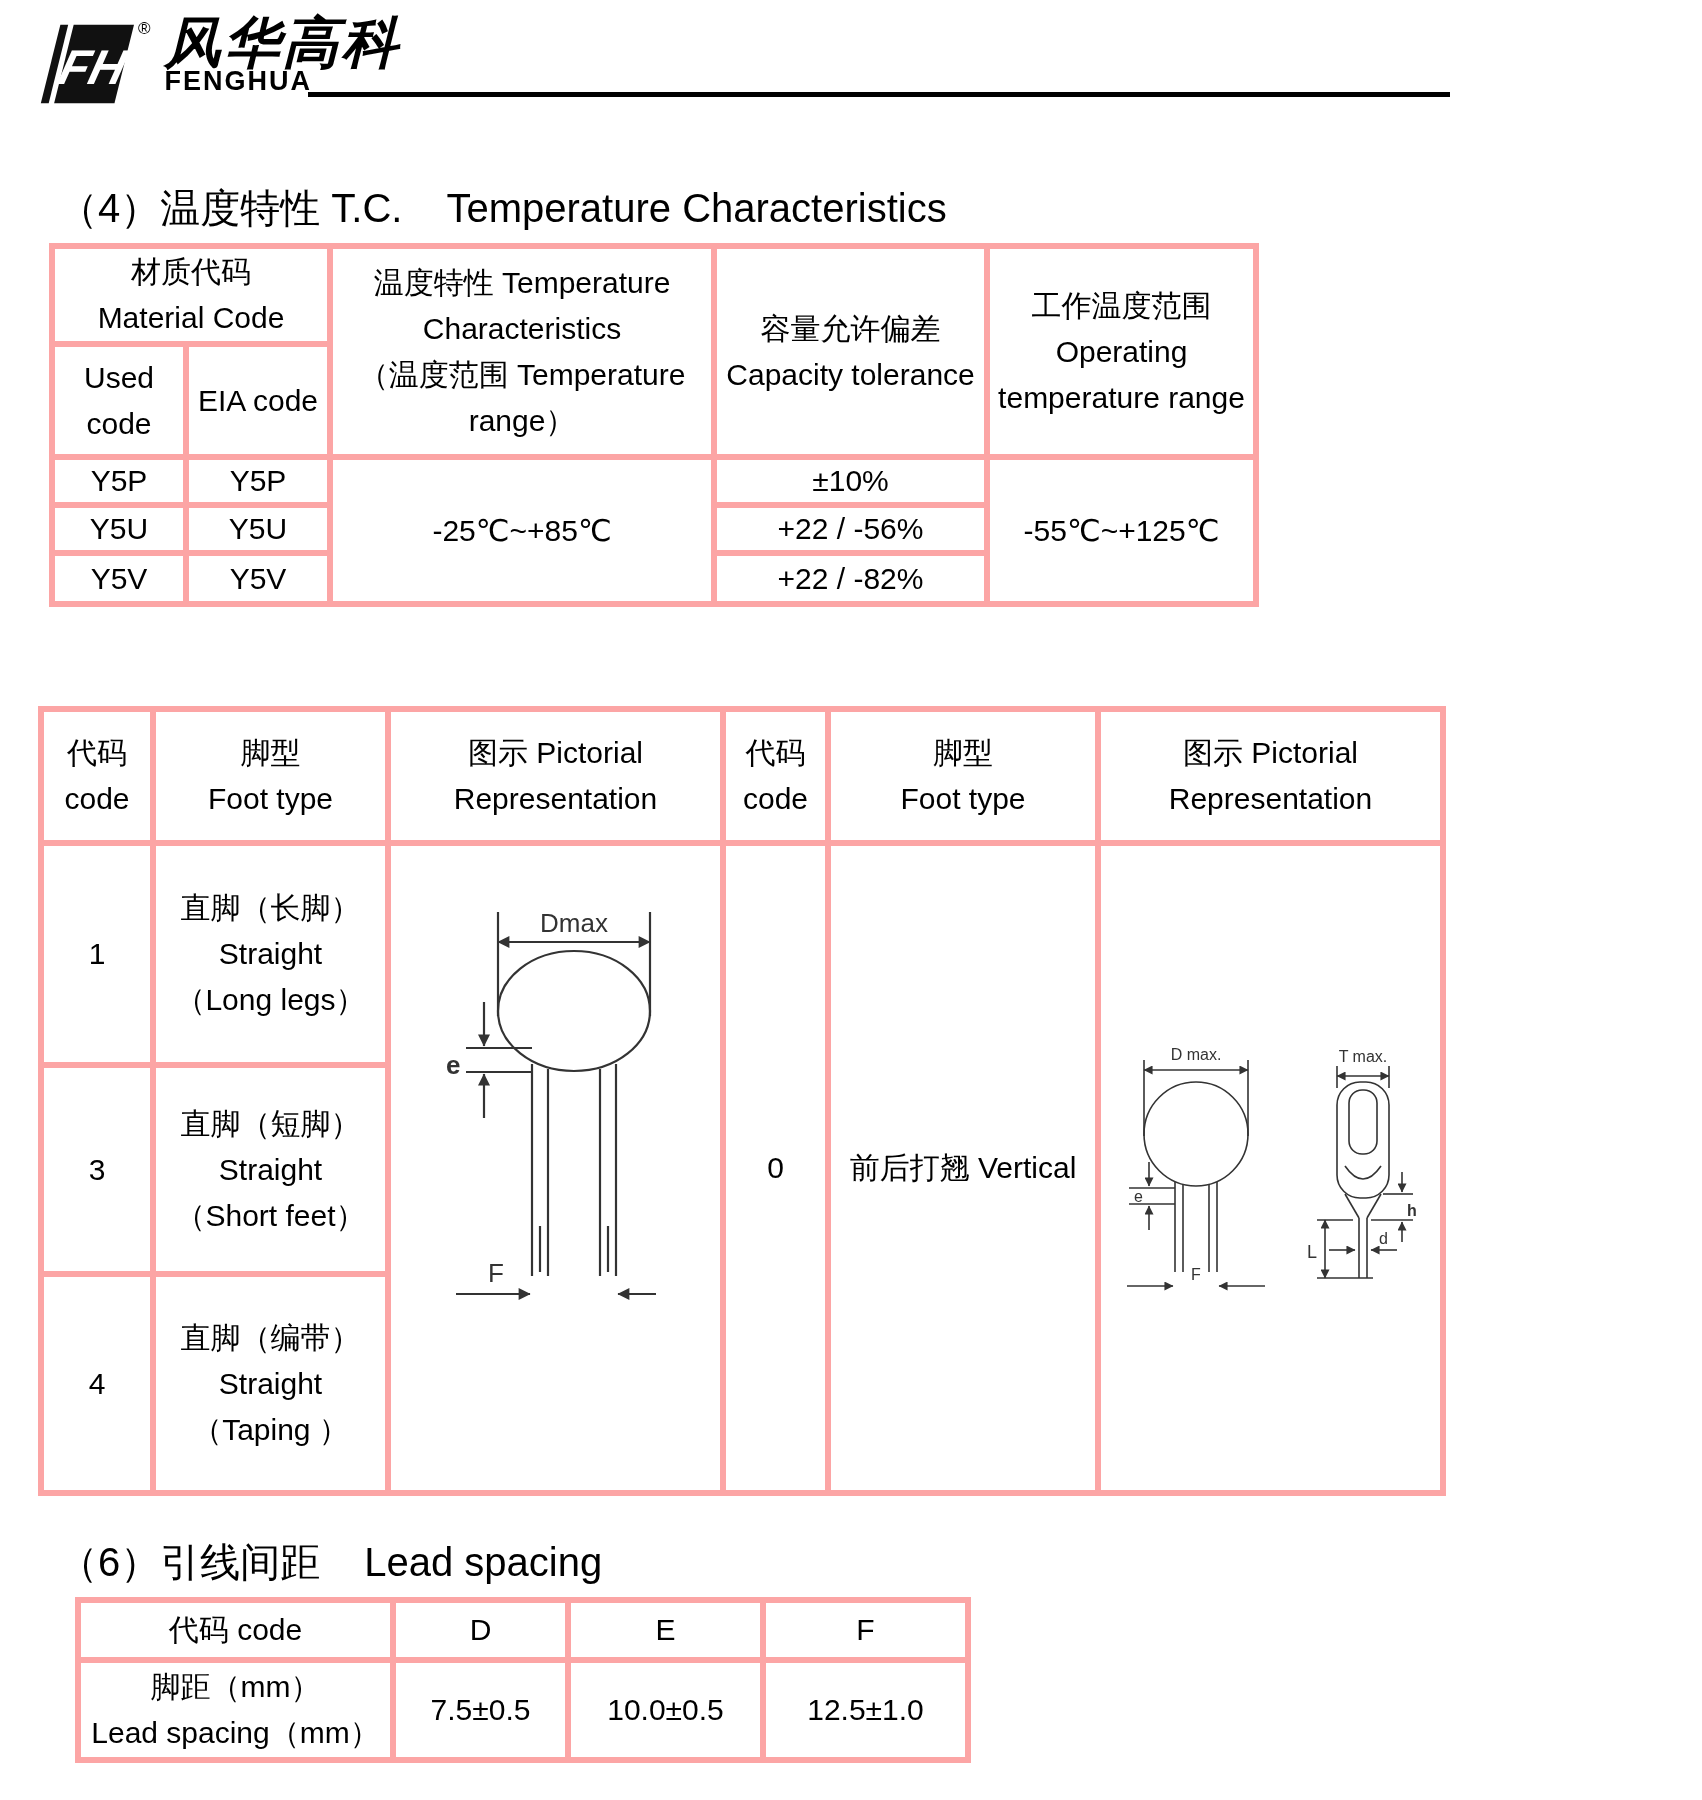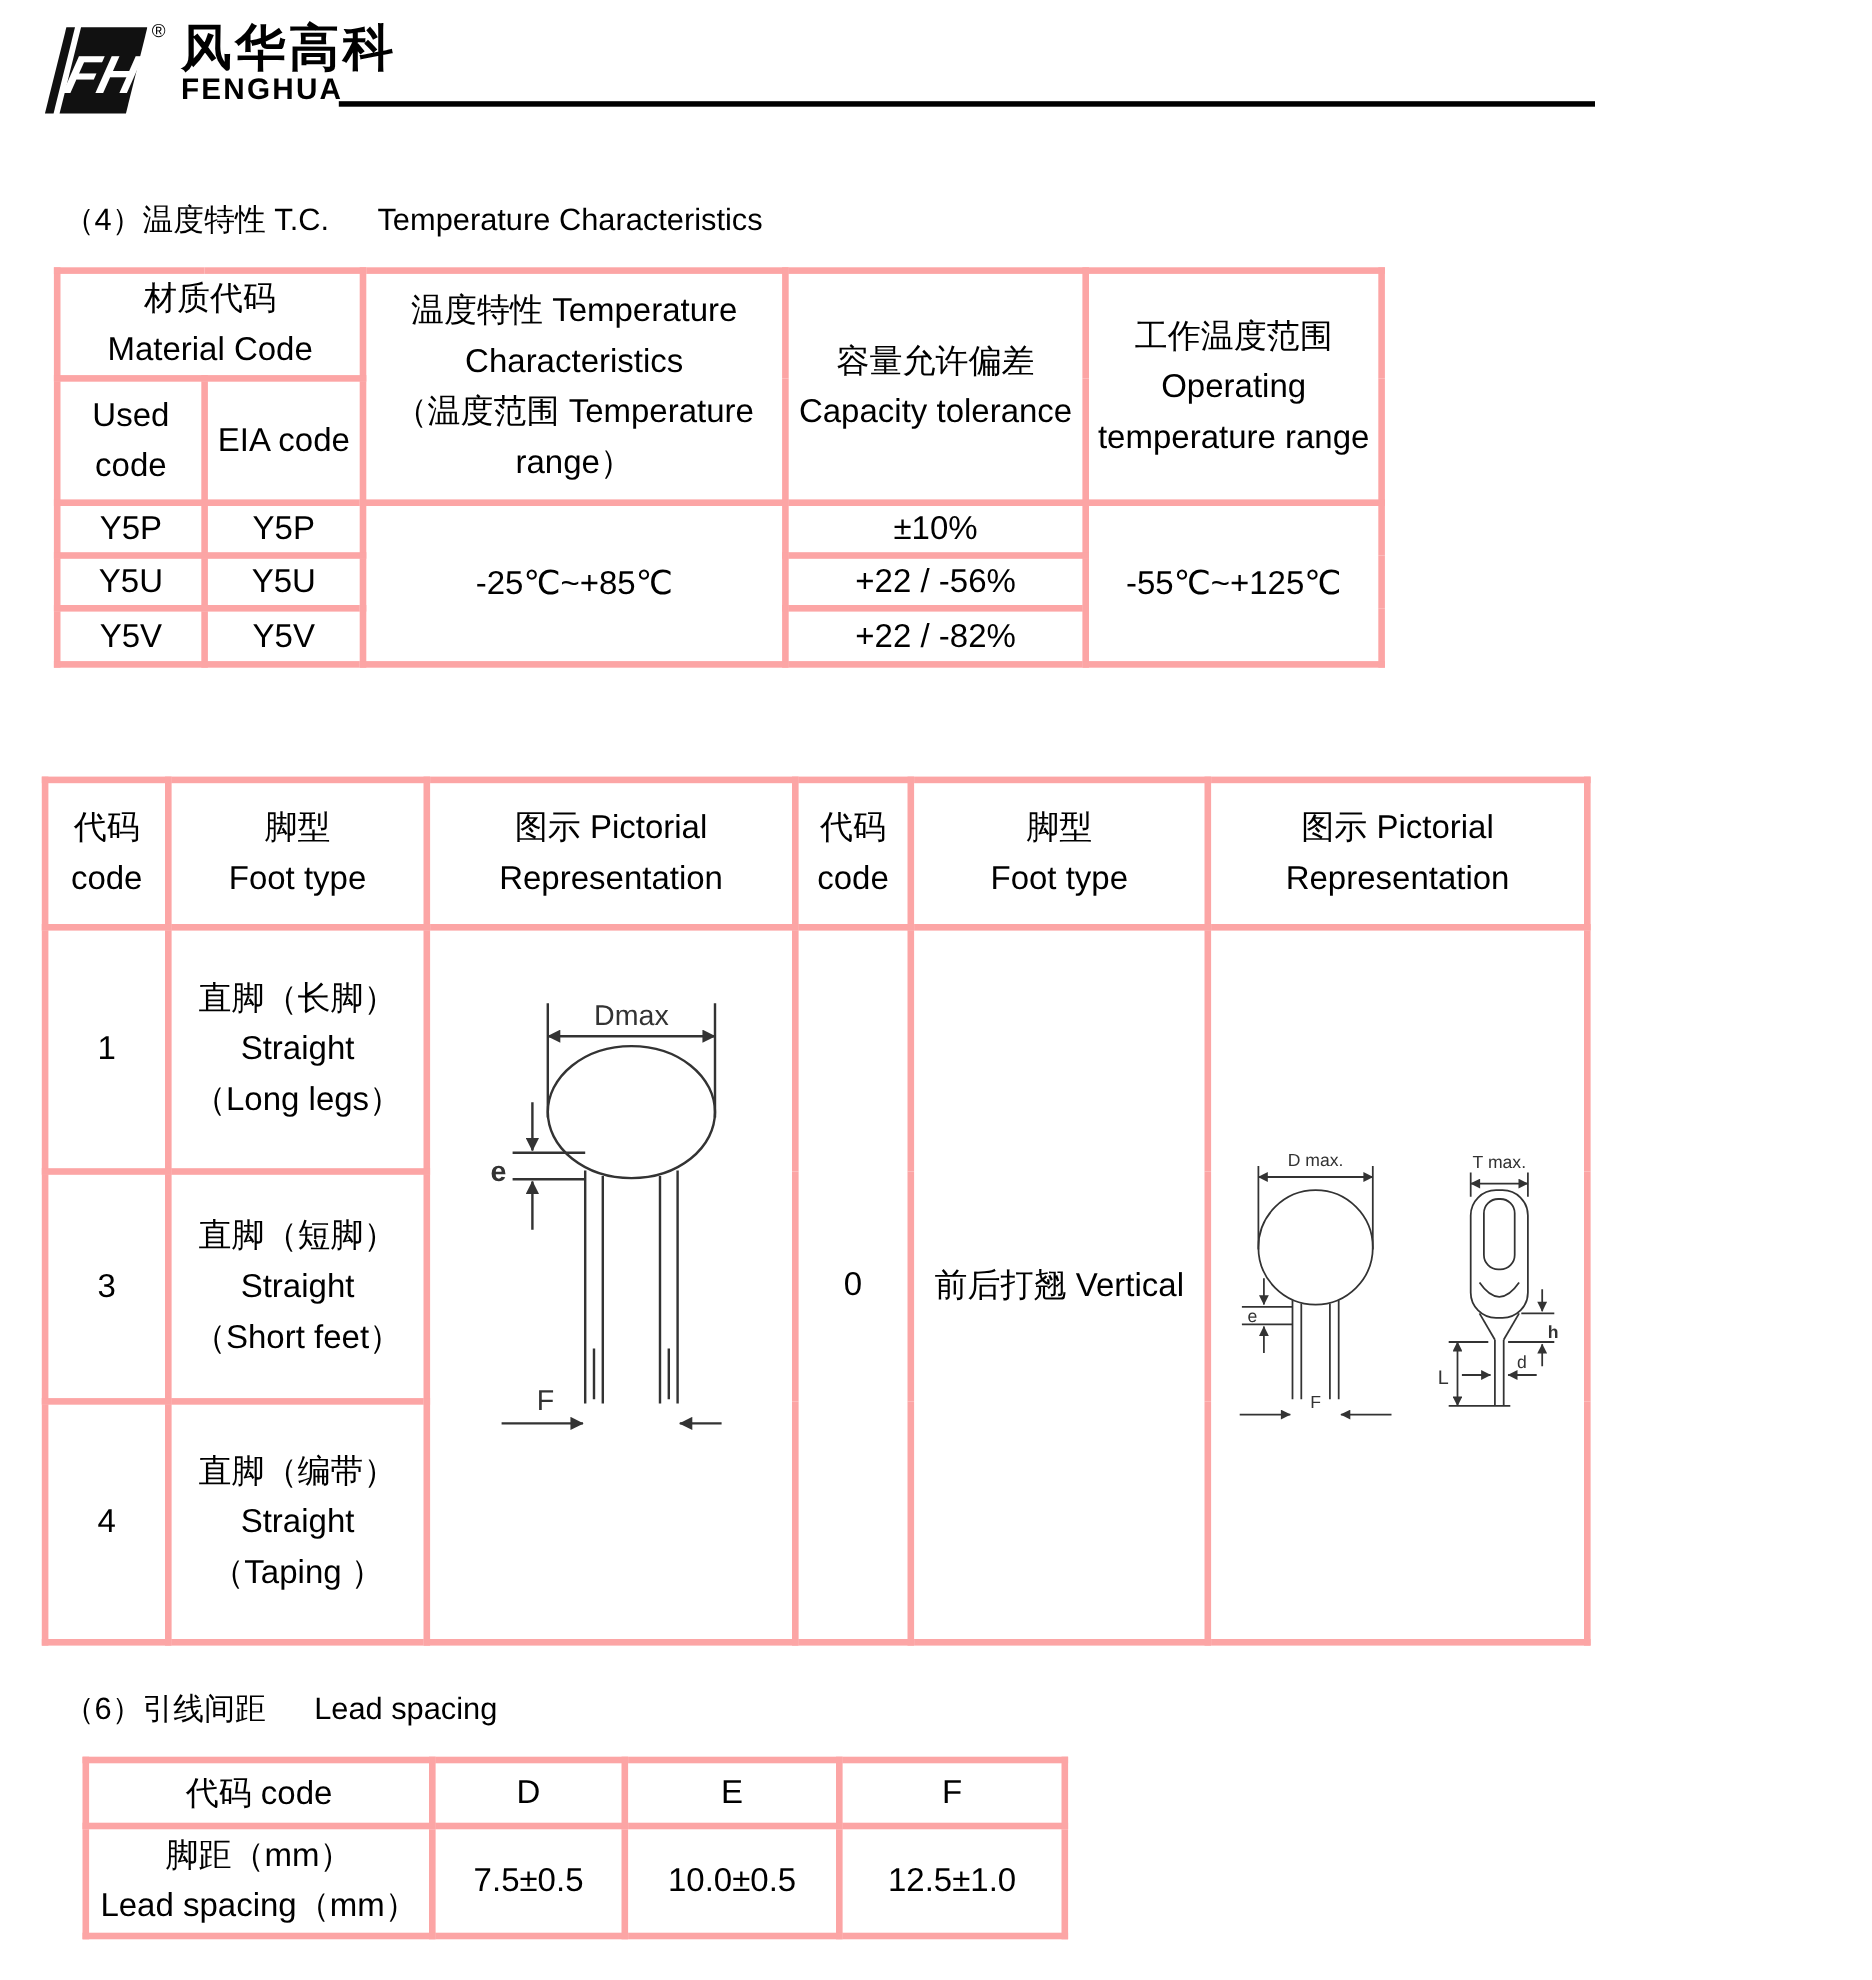--- a/index.html
+++ b/index.html
@@ -11,7 +11,7 @@
   .logo-mark{width:94px;height:88px;flex:0 0 auto;}
   .reg{font-size:17px;line-height:17px;margin:0 6px 0 4px;}
   .brand{margin-left:8px;display:flex;flex-direction:column;}
-  .brand-zh{font-size:46px;font-weight:bold;letter-spacing:3px;line-height:46px;}
+  .brand-zh{font-size:56px;font-weight:bold;letter-spacing:3px;line-height:46px;font-style:italic;}
   .brand-en{font-size:27px;font-weight:bold;letter-spacing:2px;line-height:30px;}
   .doc-title{position:absolute;top:34px;right:252px;font-size:34px;font-weight:bold;}
   .rule{position:absolute;left:308px;top:92px;width:1142px;height:5px;background:#000;}

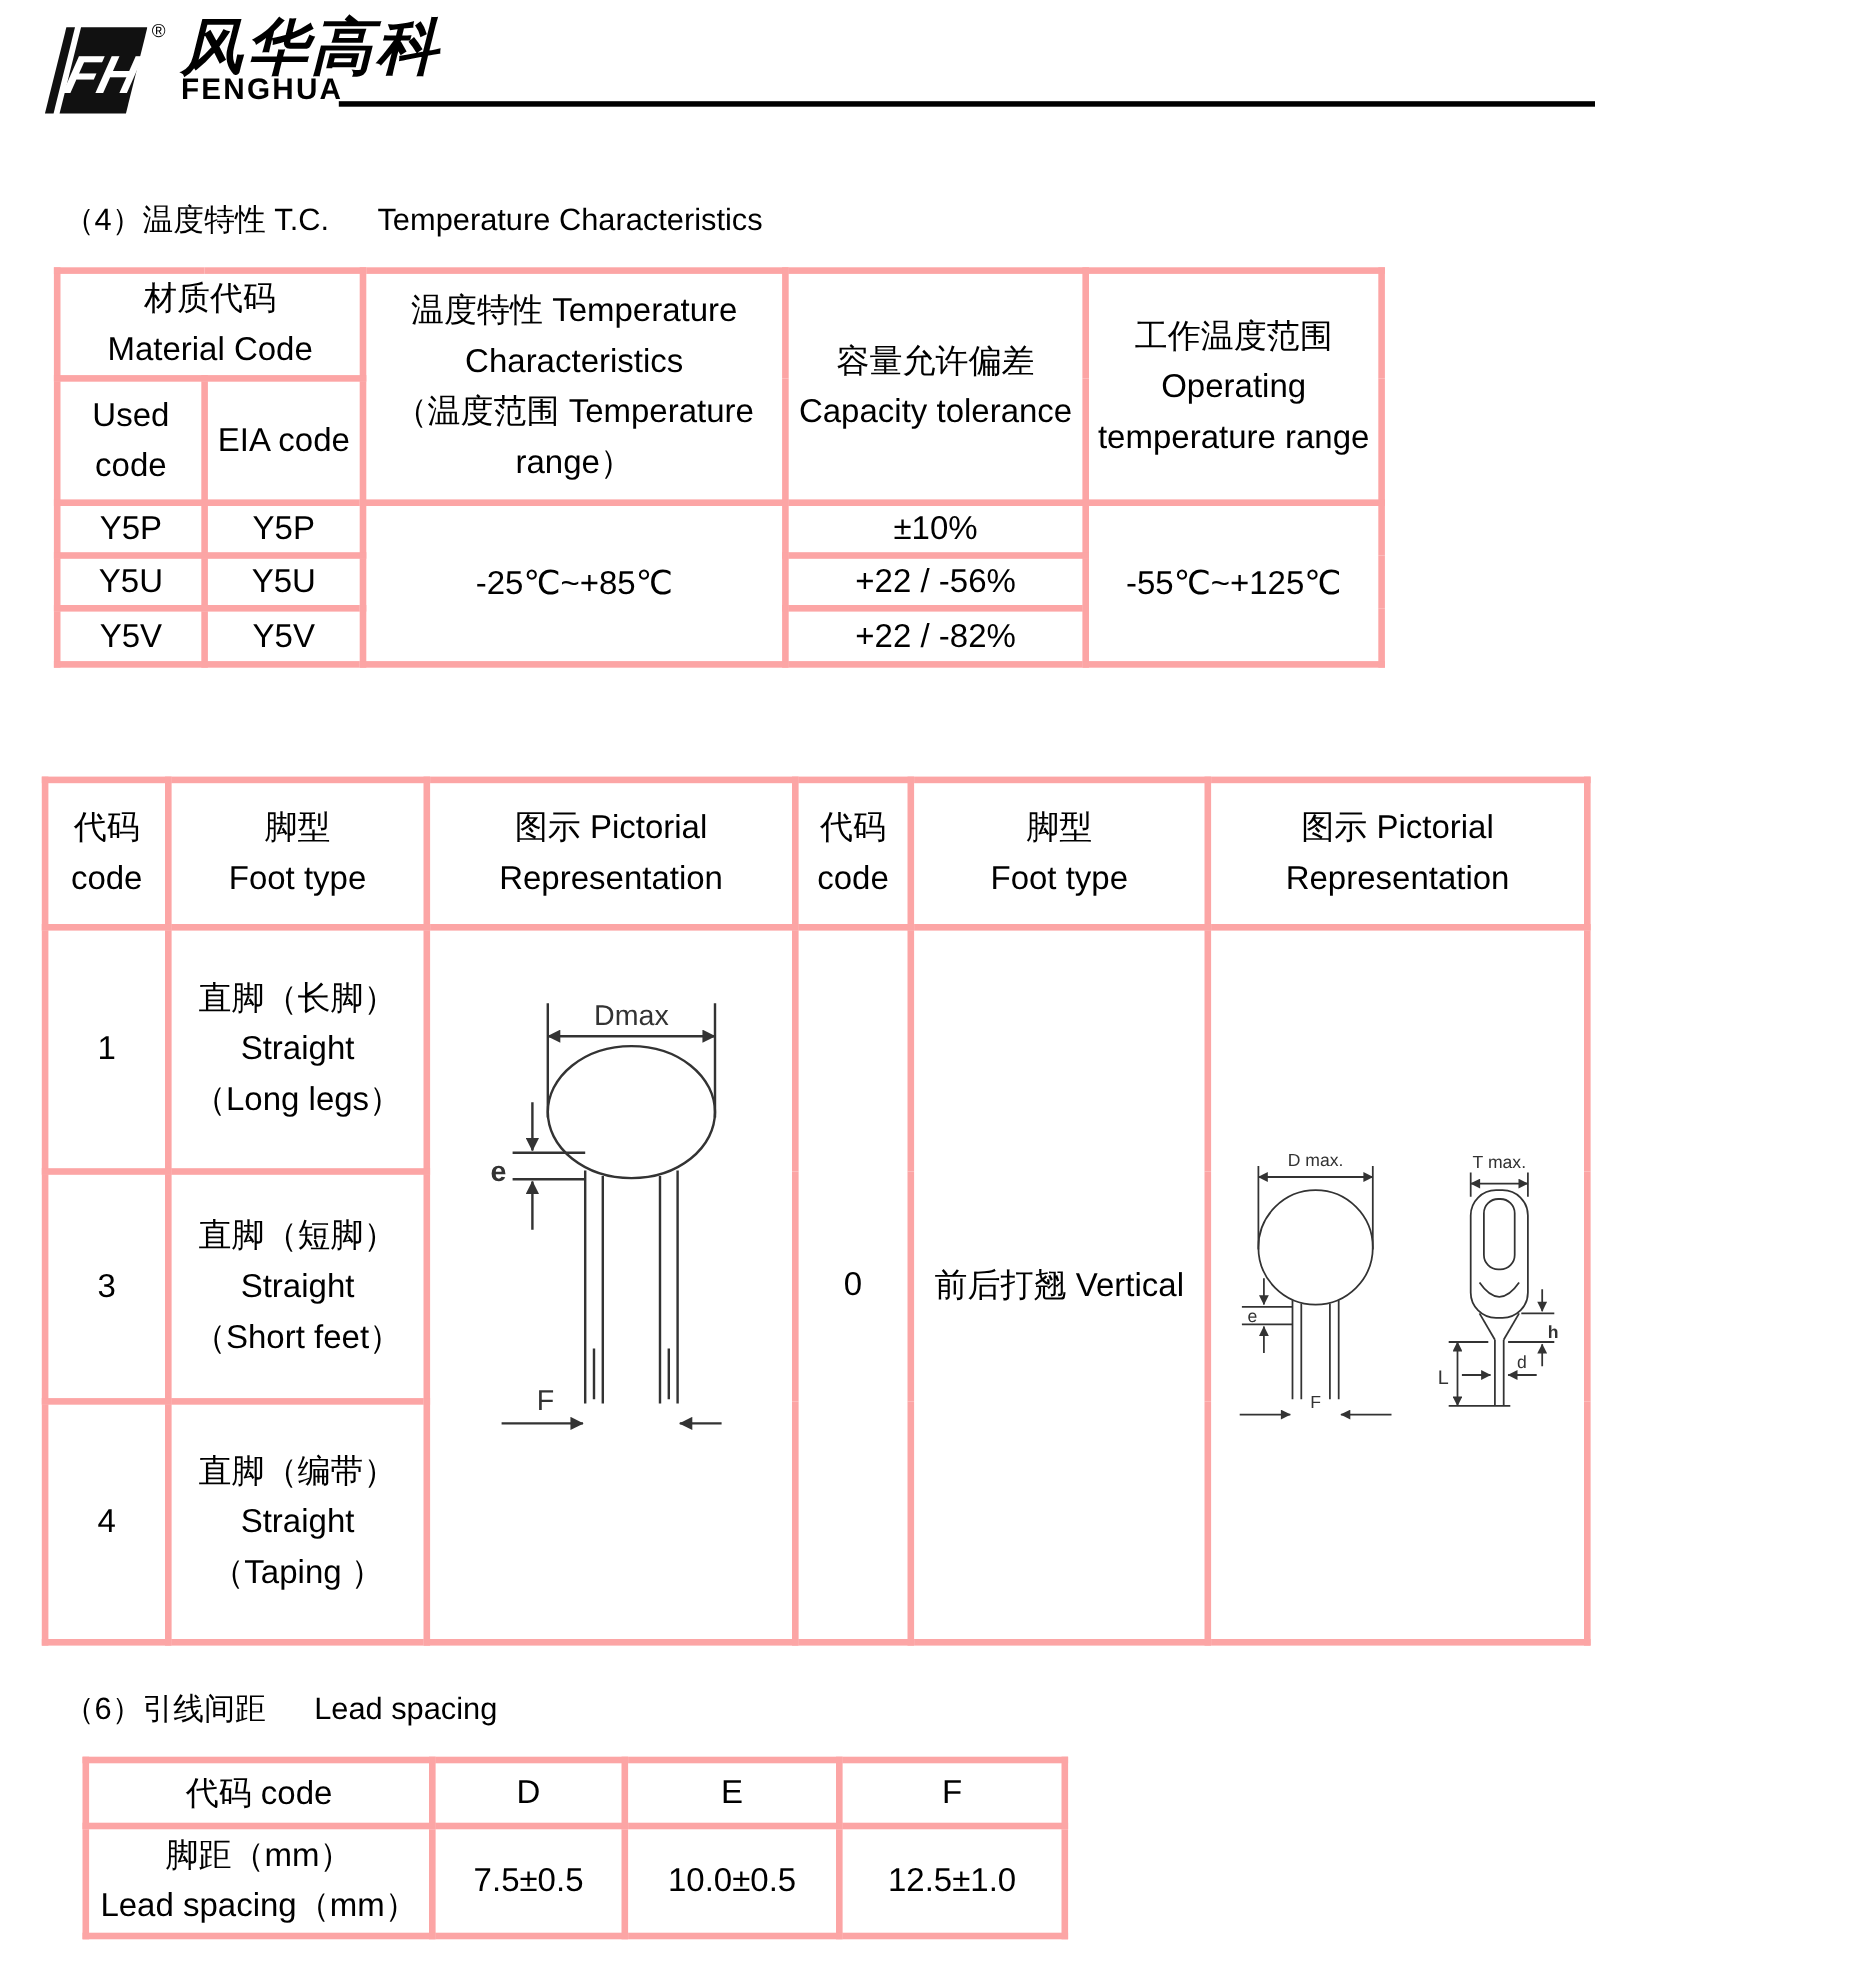--- a/index.html
+++ b/index.html
@@ -17,7 +17,7 @@
   .rule{position:absolute;left:308px;top:92px;width:1142px;height:5px;background:#000;}
 
   
-  .sec-title{position:absolute;left:58px;font-size:28px;white-space:nowrap;}
+  .sec-title{position:absolute;left:58px;font-size:40px;white-space:nowrap;}
   .sec-title .en{margin-left:44px;}
   .st4{top:181px;} .st5{top:646px;} .st6{top:1535px;}
 

